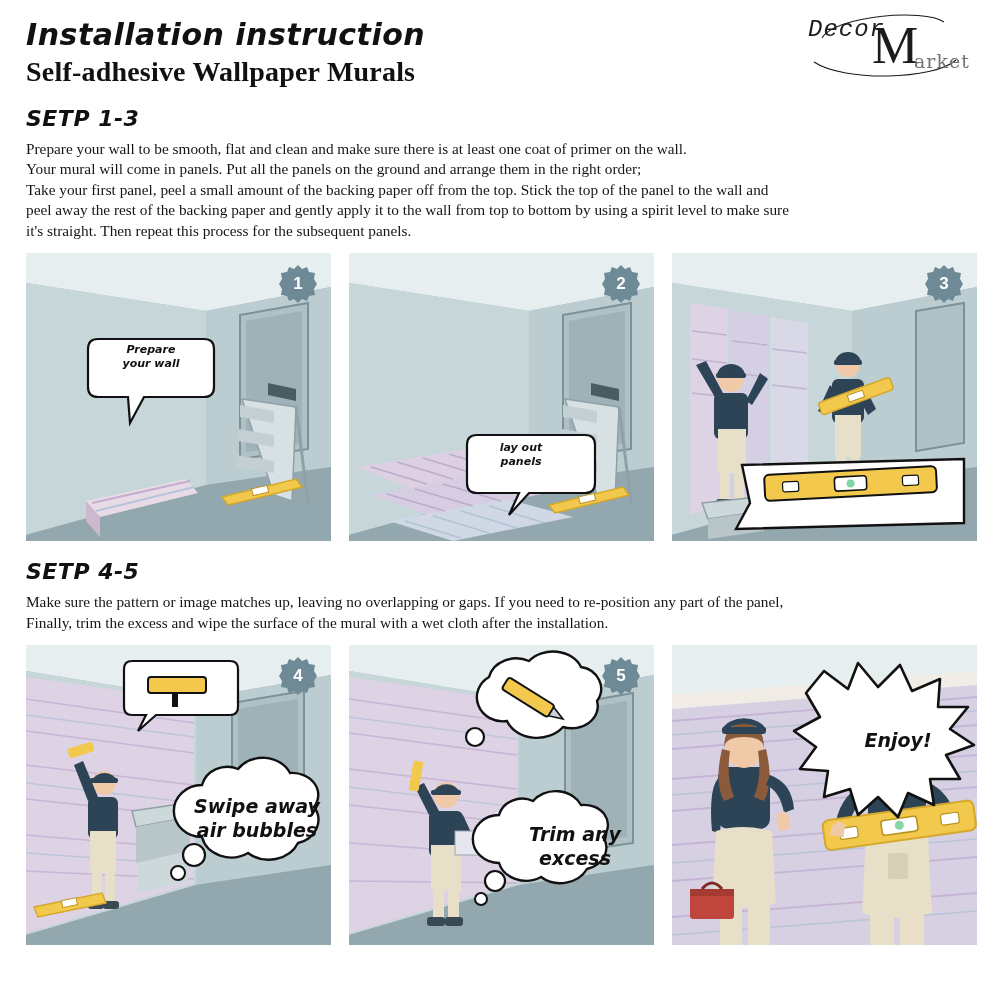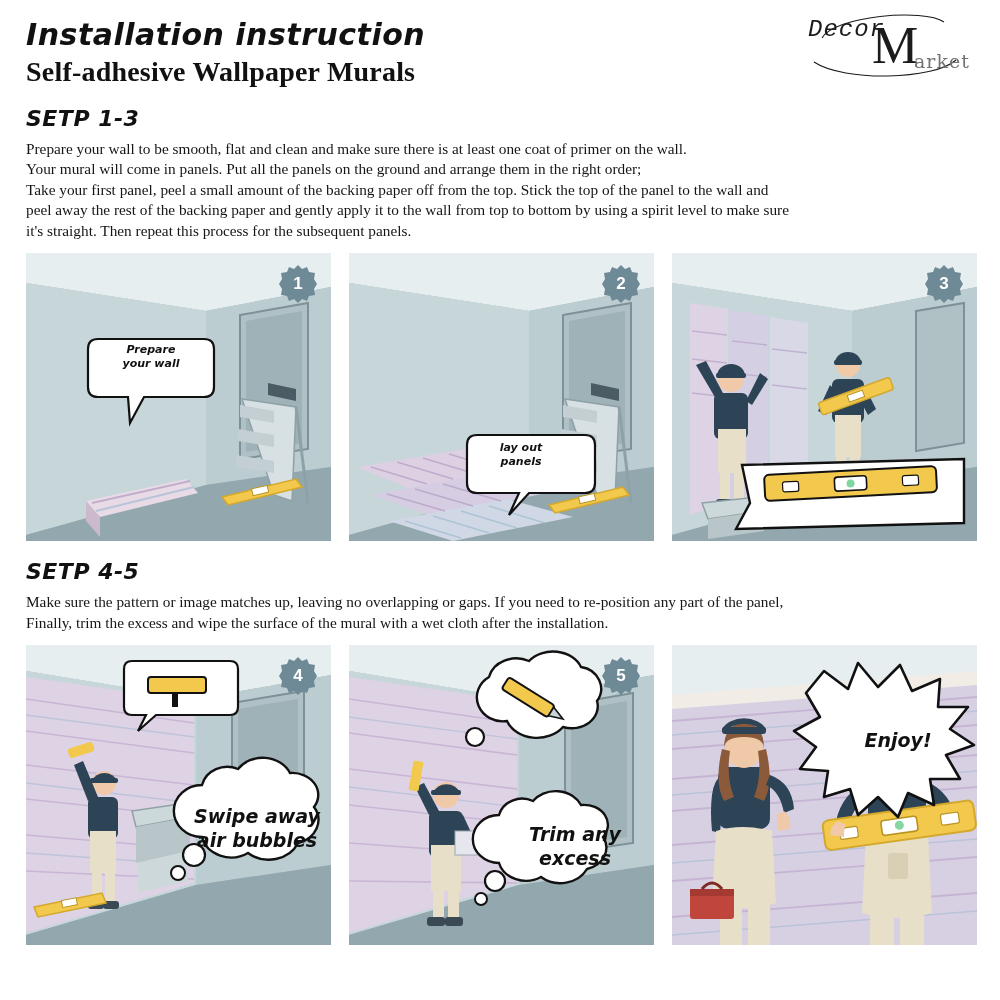--- a/index.html
+++ b/index.html
@@ -428,7 +428,7 @@
           <circle cx="152" cy="228" r="7" fill="#fff" stroke="#111" stroke-width="2"></circle>
         </g>
       </svg>
-      <div class="abs" style="left:166px; top:160px; width:130px;">
+      <div class="abs" style="left:166px; top:150px; width:130px;">
         <div class="bubble-text lg">Swipe away</div>
         <div class="bubble-text lg">air bubbles</div>
       </div>

